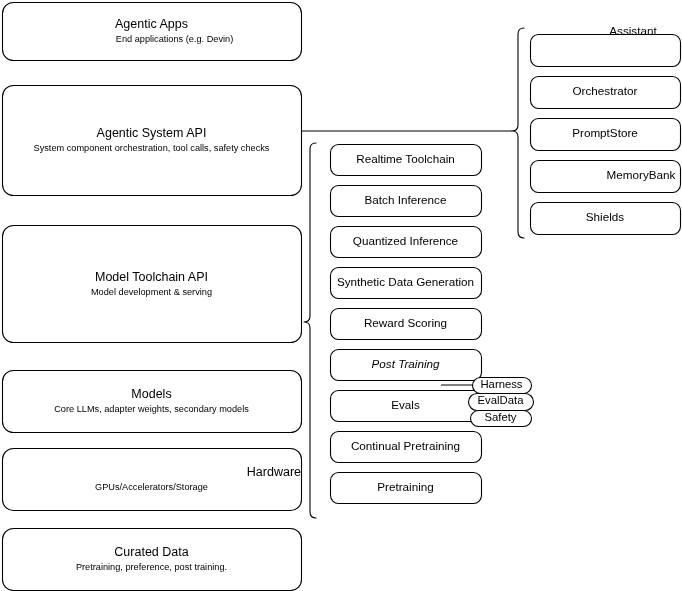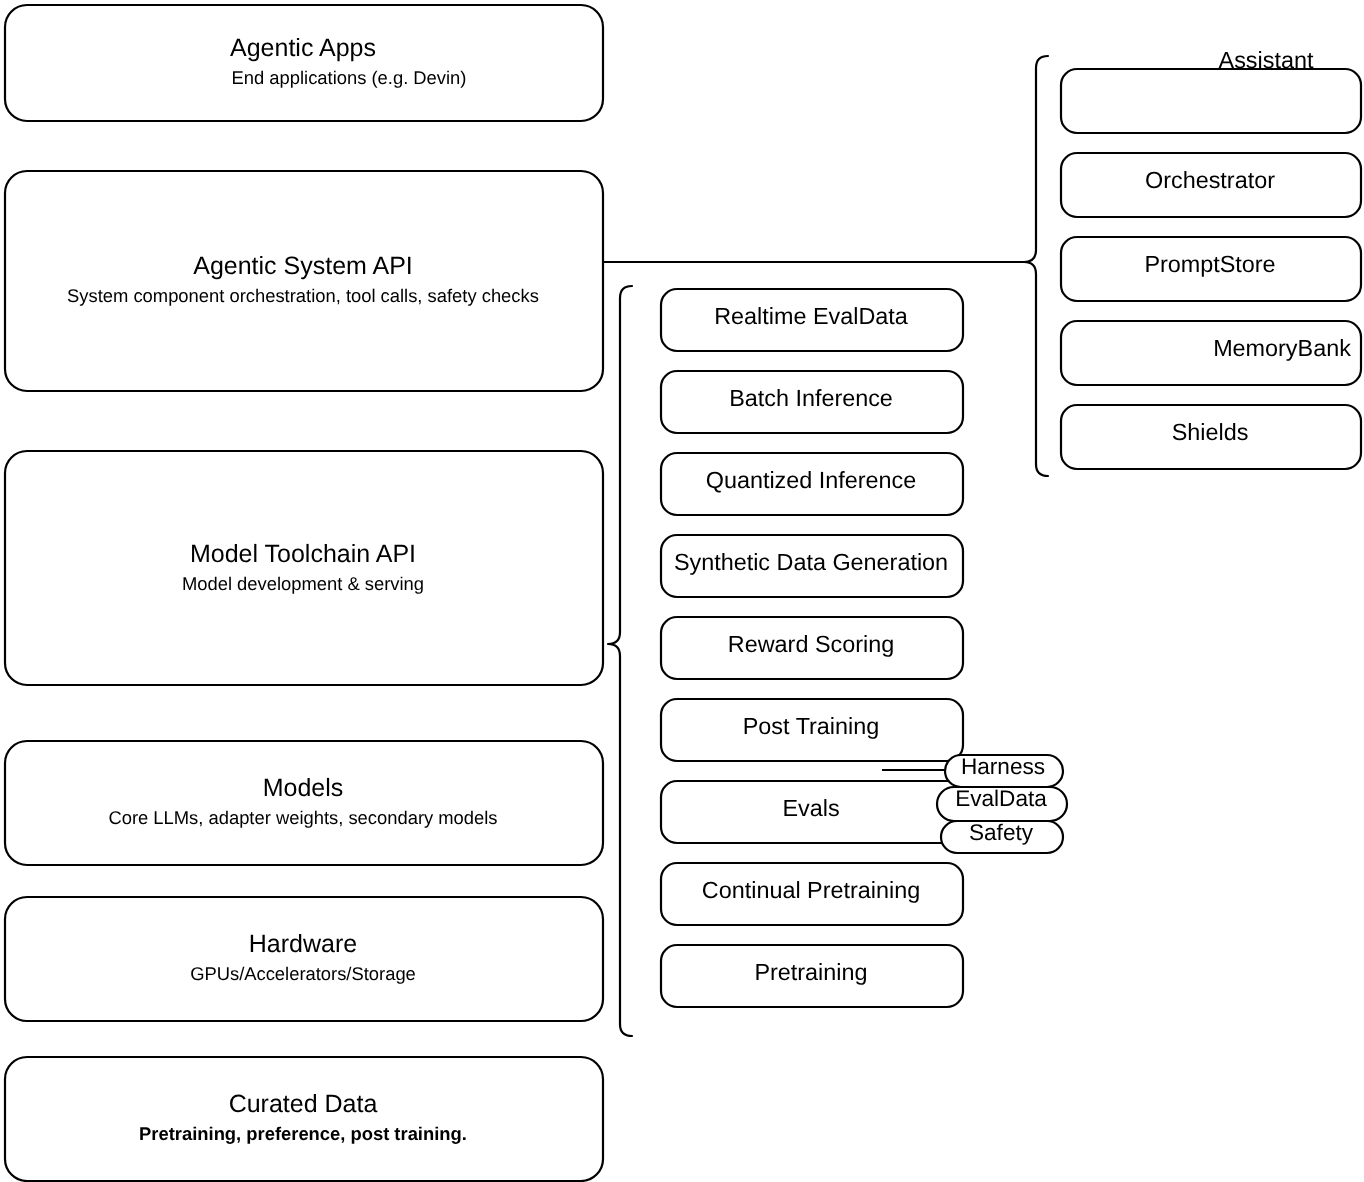--- a/index.html
+++ b/index.html
@@ -137,7 +137,7 @@
       <div class="lbl stack-sub" style="left: 2px; top: 481px; width: 299px;">GPUs/Accelerators/Storage</div>
       <div class="lbl stack-title" style="left: 2px; top: 545px; width: 299px;">Curated Data</div>
       <div class="lbl stack-sub" style="left: 2px; top: 561px; width: 299px; font-weight: bold;">Pretraining, preference, post training.</div>
-      <div class="lbl cap-label" style="left: 330px; top: 151.5px; width: 151px;">Realtime EvalData</div>
+      <div class="lbl cap-label" style="left: 330px; top: 151.5px; width: 151px;">Realtime Toolchain</div>
       <div class="lbl cap-label" style="left: 330px; top: 192.5px; width: 151px;">Batch Inference</div>
       <div class="lbl cap-label" style="left: 330px; top: 233.5px; width: 151px;">Quantized Inference</div>
       <div class="lbl cap-label" style="left: 330px; top: 274.5px; width: 151px;">Synthetic Data Generation</div>

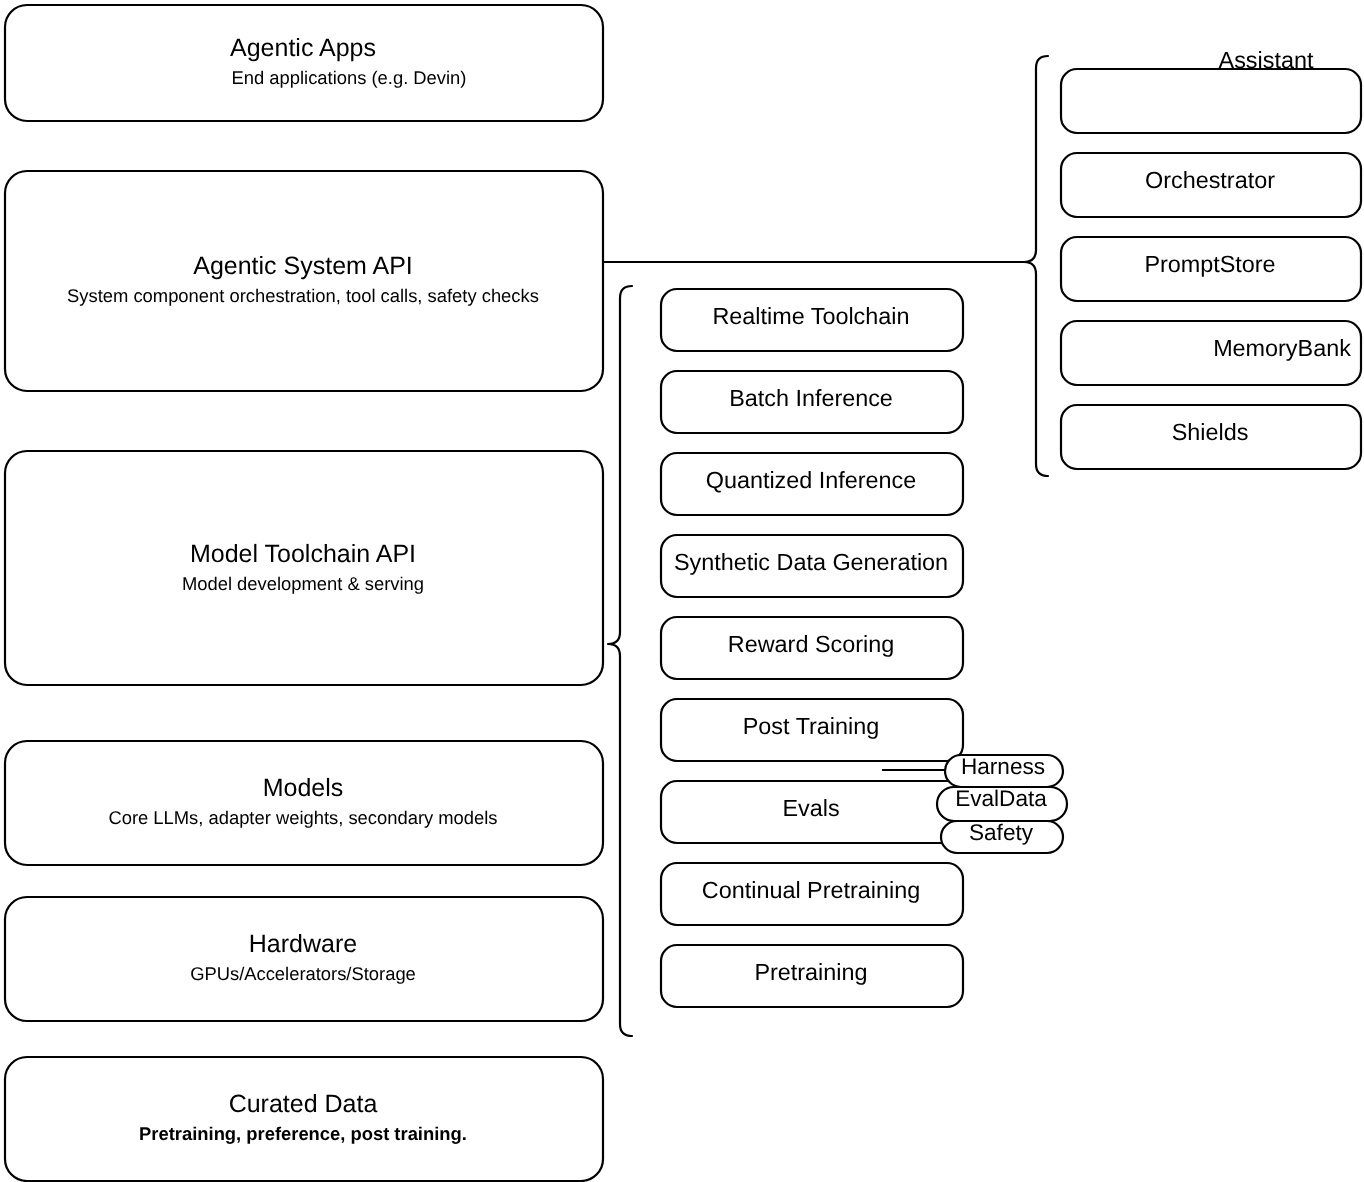--- a/index.html
+++ b/index.html
@@ -142,7 +142,7 @@
       <div class="lbl cap-label" style="left: 330px; top: 233.5px; width: 151px;">Quantized Inference</div>
       <div class="lbl cap-label" style="left: 330px; top: 274.5px; width: 151px;">Synthetic Data Generation</div>
       <div class="lbl cap-label" style="left: 330px; top: 315.5px; width: 151px;">Reward Scoring</div>
-      <div class="lbl cap-label" style="left: 330px; top: 356.5px; width: 151px;">Post Training</div>
+      <div class="lbl cap-label" style="left: 330px; top: 356.5px; width: 151px; font-style: italic;">Post Training</div>
       <div class="lbl cap-label" style="left: 330px; top: 397.5px; width: 151px;">Evals</div>
       <div class="lbl cap-label" style="left: 330px; top: 438.5px; width: 151px;">Continual Pretraining</div>
       <div class="lbl cap-label" style="left: 330px; top: 479.5px; width: 151px;">Pretraining</div>

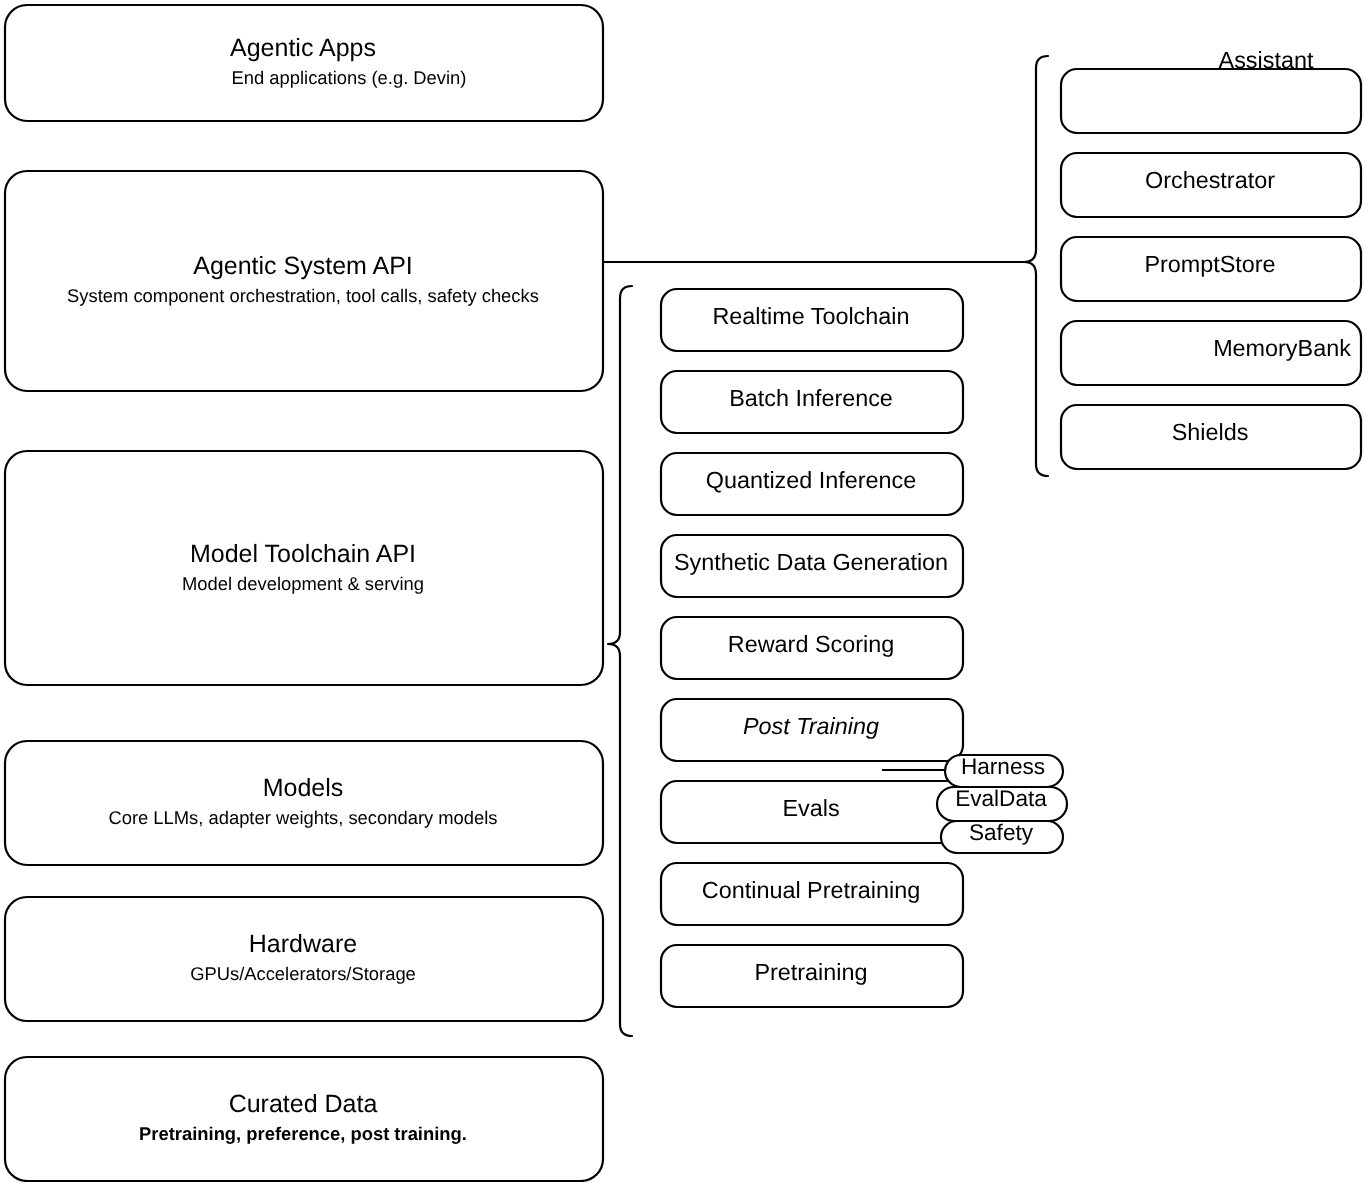--- a/index.html
+++ b/index.html
@@ -133,7 +133,7 @@
       <div class="lbl stack-sub" style="left: 2px; top: 285.5px; width: 299px;">Model development &amp; serving</div>
       <div class="lbl stack-title" style="left: 2px; top: 387px; width: 299px;">Models</div>
       <div class="lbl stack-sub" style="left: 2px; top: 403px; width: 299px;">Core LLMs, adapter weights, secondary models</div>
-      <div class="lbl stack-title" style="left: 2px; top: 465px; width: 299px;">Hardware</div>
+      <div class="lbl stack-title" style="left: 2px; top: 465px; width: 299px; text-align: right;">Hardware</div>
       <div class="lbl stack-sub" style="left: 2px; top: 481px; width: 299px;">GPUs/Accelerators/Storage</div>
       <div class="lbl stack-title" style="left: 2px; top: 545px; width: 299px;">Curated Data</div>
       <div class="lbl stack-sub" style="left: 2px; top: 561px; width: 299px; font-weight: bold;">Pretraining, preference, post training.</div>

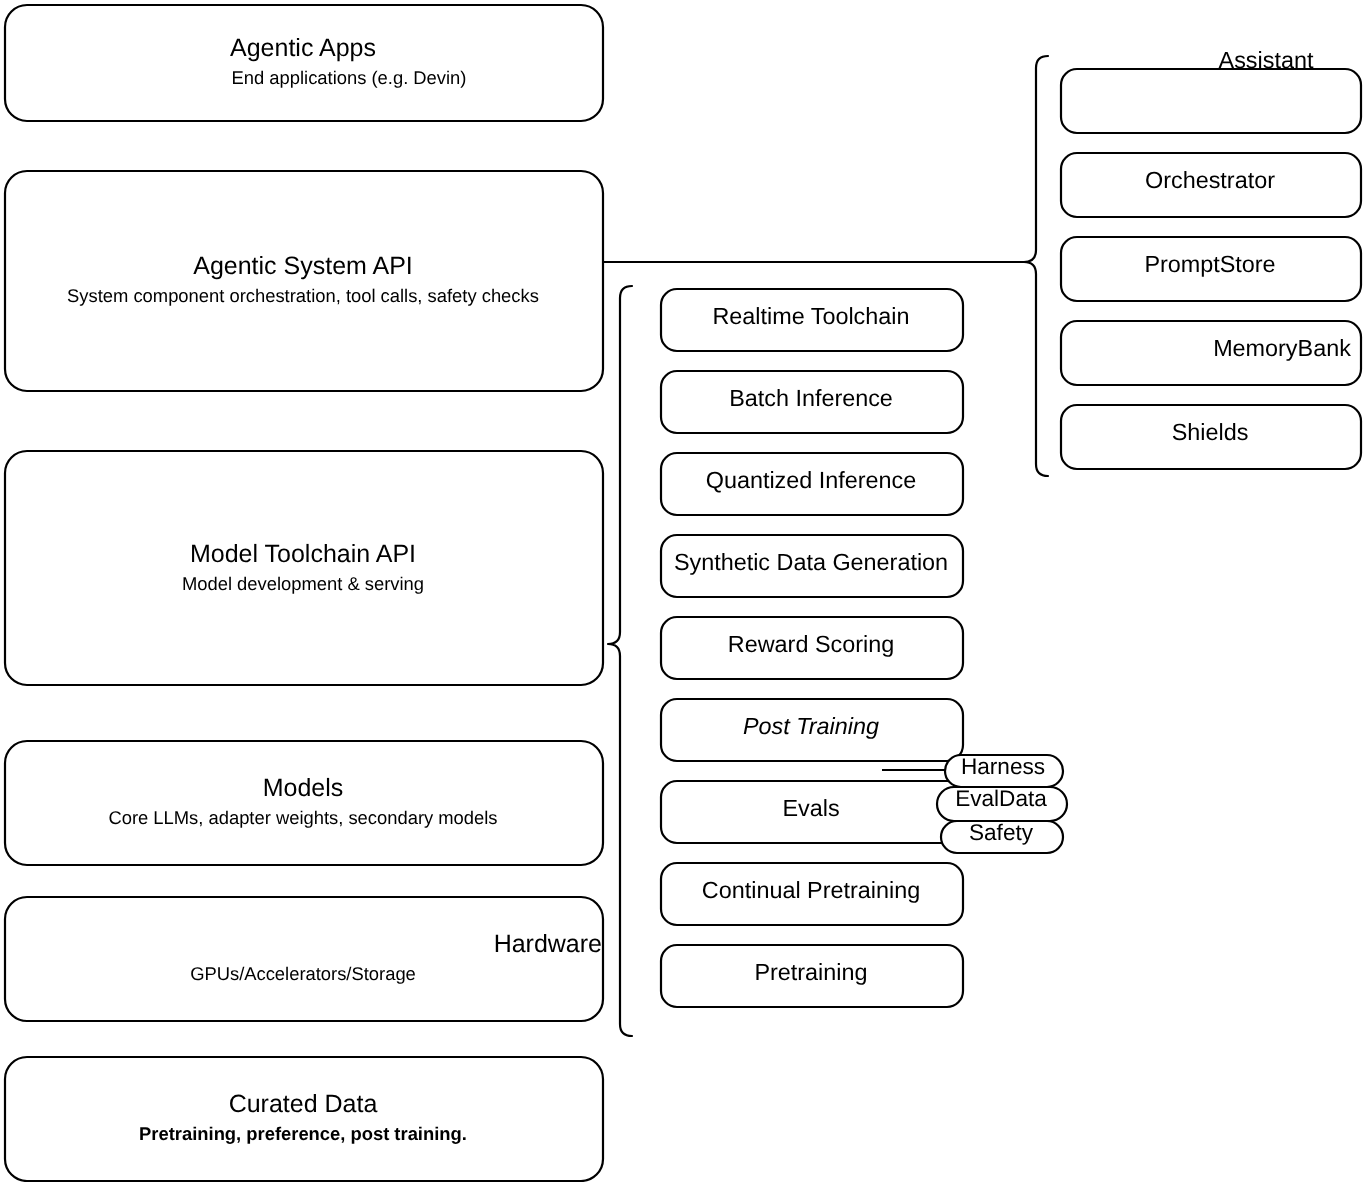--- a/index.html
+++ b/index.html
@@ -136,7 +136,7 @@
       <div class="lbl stack-title" style="left: 2px; top: 465px; width: 299px; text-align: right;">Hardware</div>
       <div class="lbl stack-sub" style="left: 2px; top: 481px; width: 299px;">GPUs/Accelerators/Storage</div>
       <div class="lbl stack-title" style="left: 2px; top: 545px; width: 299px;">Curated Data</div>
-      <div class="lbl stack-sub" style="left: 2px; top: 561px; width: 299px; font-weight: bold;">Pretraining, preference, post training.</div>
+      <div class="lbl stack-sub" style="left: 2px; top: 561px; width: 299px;">Pretraining, preference, post training.</div>
       <div class="lbl cap-label" style="left: 330px; top: 151.5px; width: 151px;">Realtime Toolchain</div>
       <div class="lbl cap-label" style="left: 330px; top: 192.5px; width: 151px;">Batch Inference</div>
       <div class="lbl cap-label" style="left: 330px; top: 233.5px; width: 151px;">Quantized Inference</div>

